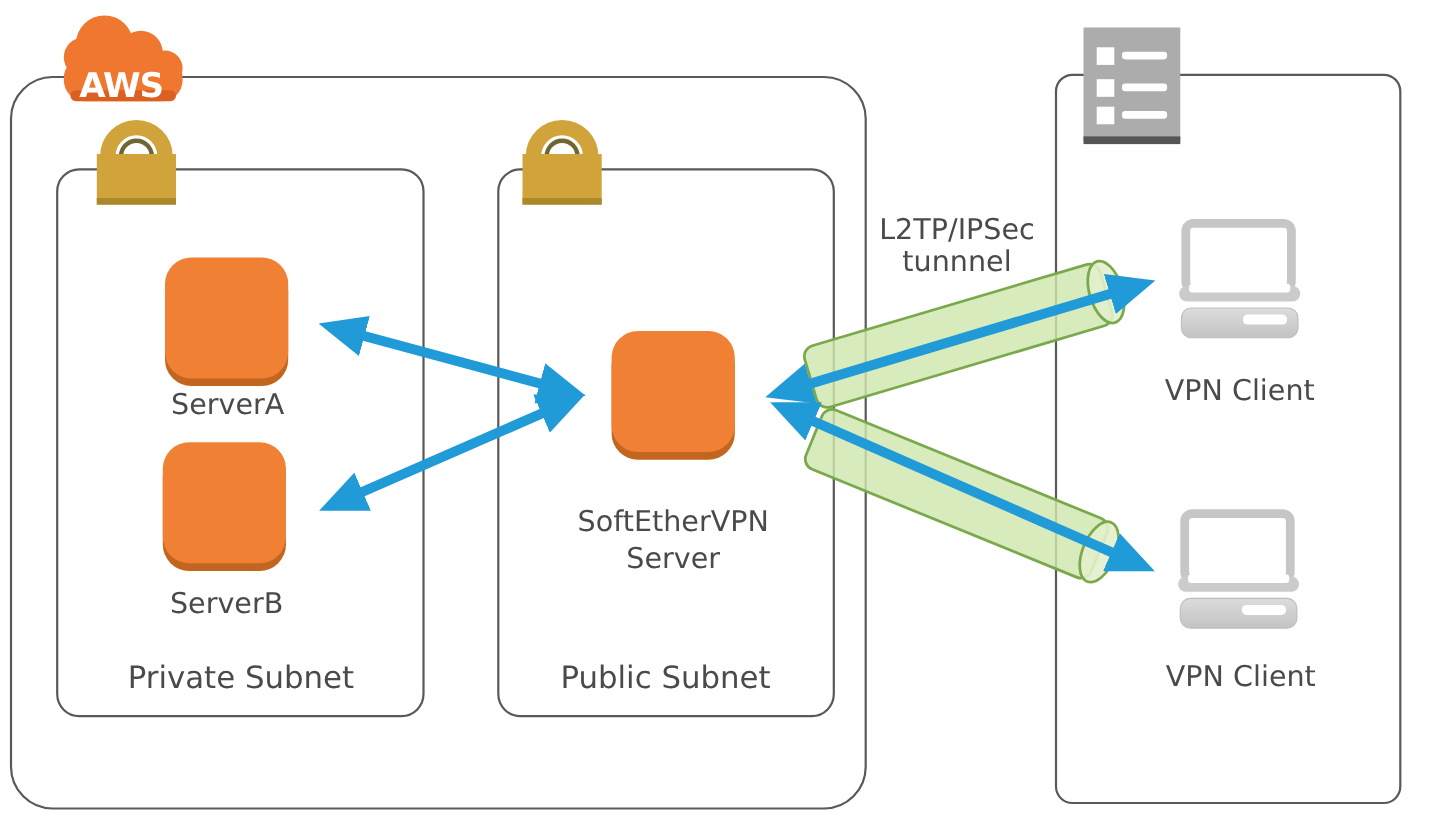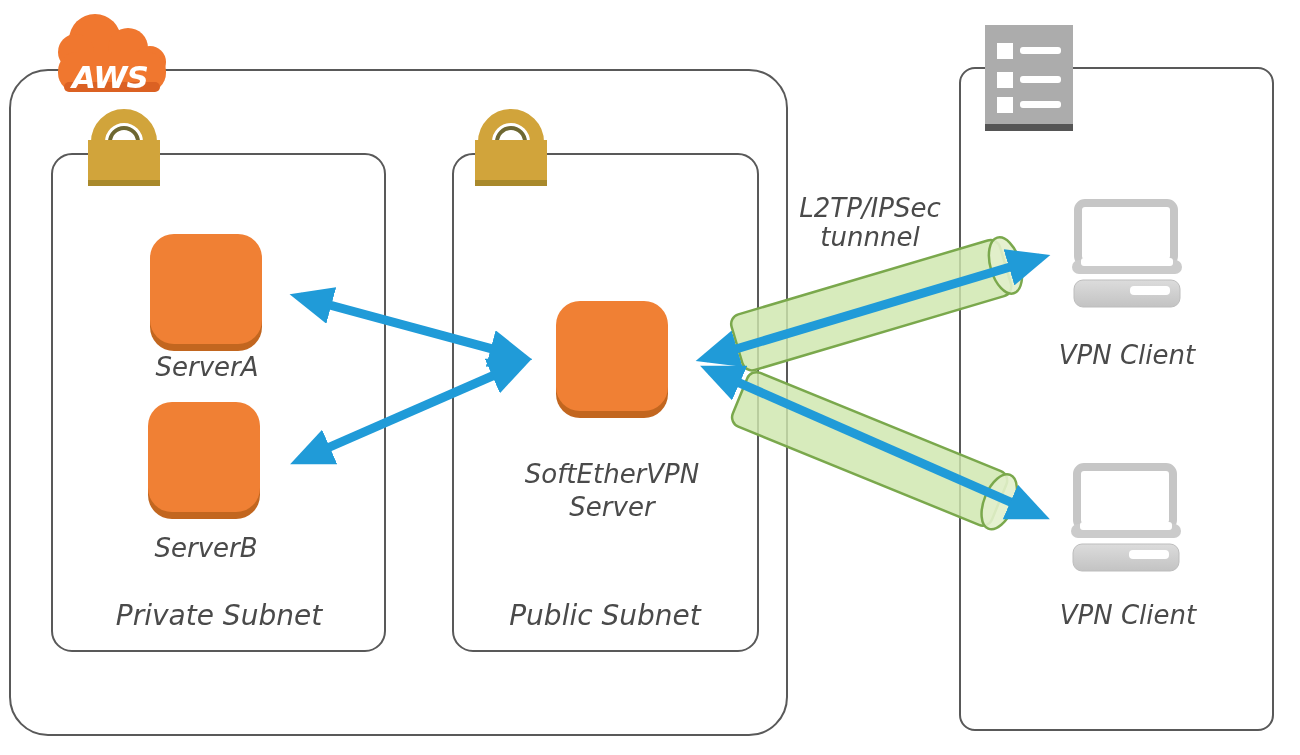--- a/index.html
+++ b/index.html
@@ -10,7 +10,6 @@
     background: #ffffff;
     font-family: "DejaVu Sans", "Liberation Sans", sans-serif;
     overflow: hidden;
-    font-style: italic;
   }
   #stage svg { position: absolute; left: 0; top: 0; }
   text {

